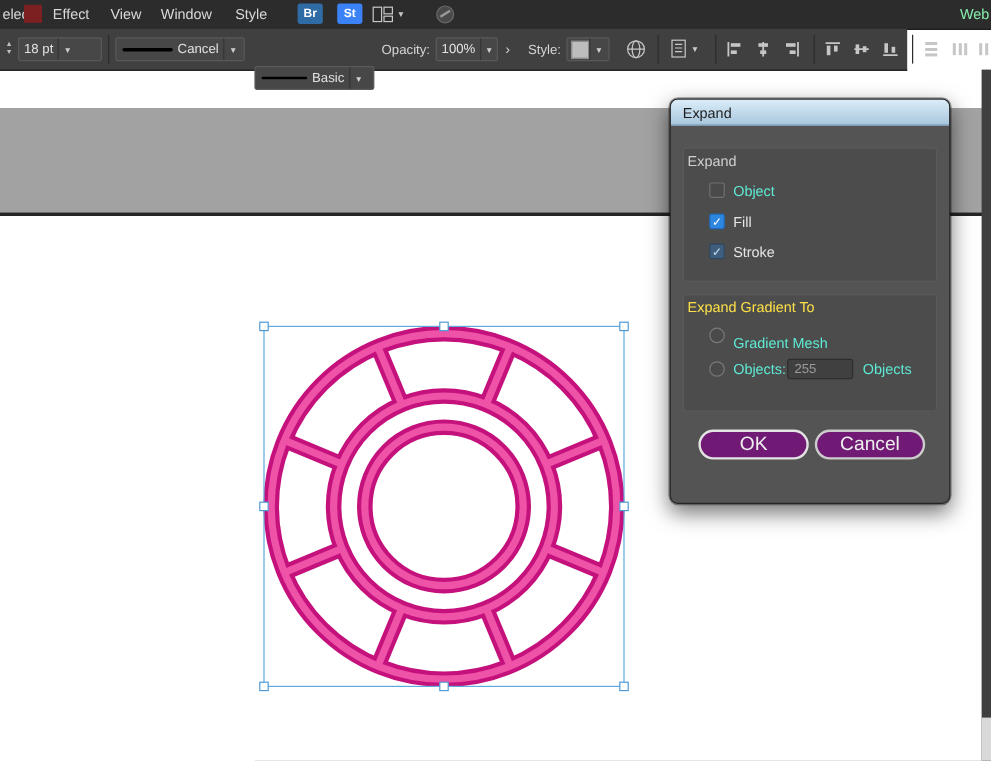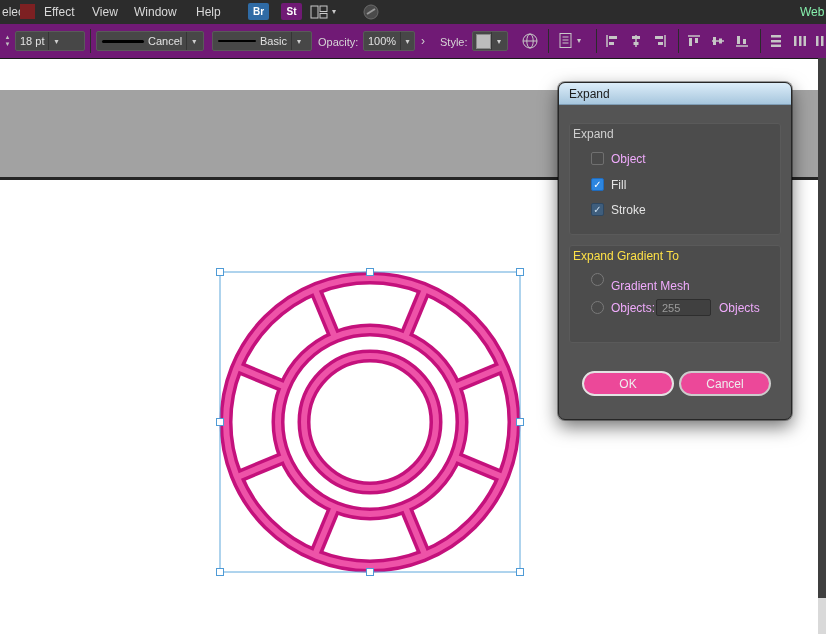--- a/index.html
+++ b/index.html
@@ -93,7 +93,7 @@
     <span class="menu-item" style="left:44px">Effect</span>
     <span class="menu-item" style="left:92px">View</span>
     <span class="menu-item" style="left:134px">Window</span>
-    <span class="menu-item" style="left:196px">Help</span>
+    <span class="menu-item" style="left:196px">Style</span>
 
     <span class="mb-btn br">Br</span>
     <span class="mb-btn st">St</span>

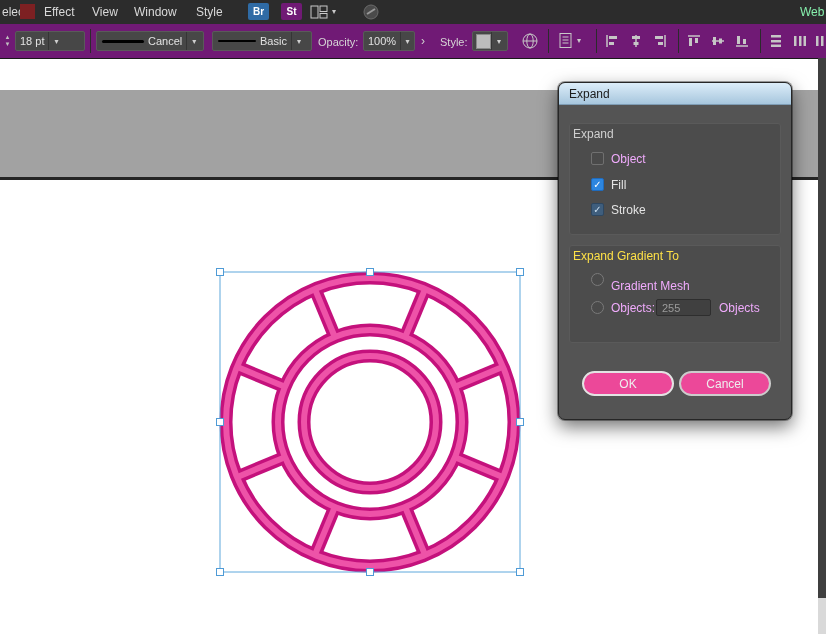--- a/index.html
+++ b/index.html
@@ -13,7 +13,7 @@
   .mb-btn{position:absolute;top:3px;width:21px;height:17px;border-radius:2px;color:#fff;font-size:10px;font-weight:bold;
           display:flex;align-items:center;justify-content:center;}
   .mb-btn.br{left:248px;background:#2f6ba5;}
-  .mb-btn.st{left:281px;background:#701a75;}
+  .mb-btn.st{left:281px;background:#3b82f6;}
   .ws-icon{position:absolute;left:310px;top:5px;}
   .chev{color:#c9c9c9;font-size:8px;}
   .menubar .chev{position:absolute;left:332px;top:0;height:24px;line-height:24px;}

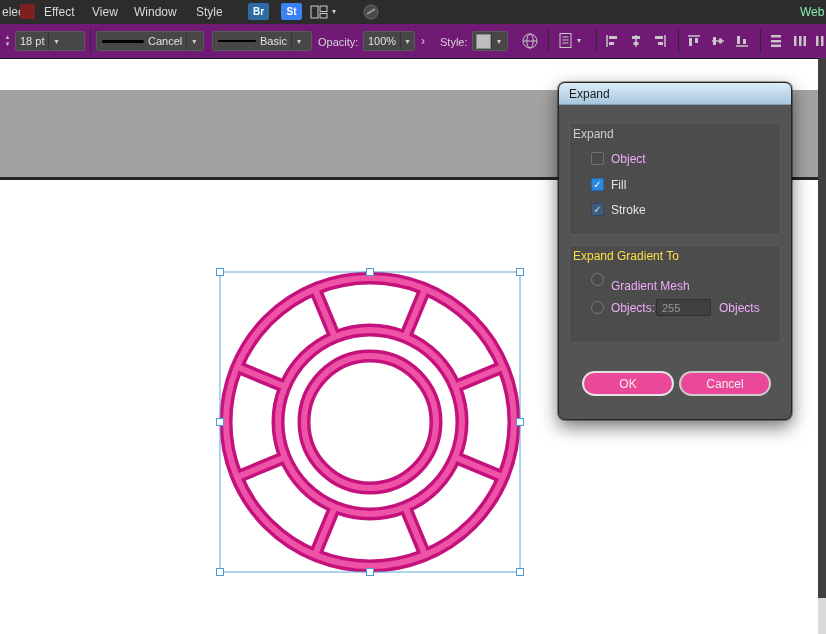--- a/index.html
+++ b/index.html
@@ -21,7 +21,7 @@
   .ws-label{position:absolute;left:800px;top:0;height:24px;line-height:24px;color:#86efac;font-size:12px;}
 
   
-  .controlbar{position:absolute;left:0;top:24px;width:826px;height:34px;background:#701a75;border-bottom:1px solid #191919;}
+  .controlbar{position:absolute;left:0;top:24px;width:756px;height:34px;background:#404040;border-bottom:1px solid #191919;}
   .combo{position:absolute;top:7px;height:20px;background:#474747;border:1px solid #5a5a5a;border-radius:2px;
          color:#e2e2e2;font-size:11px;display:flex;align-items:center;box-sizing:border-box;}
   .combo .txt{padding:0 4px;white-space:nowrap;}

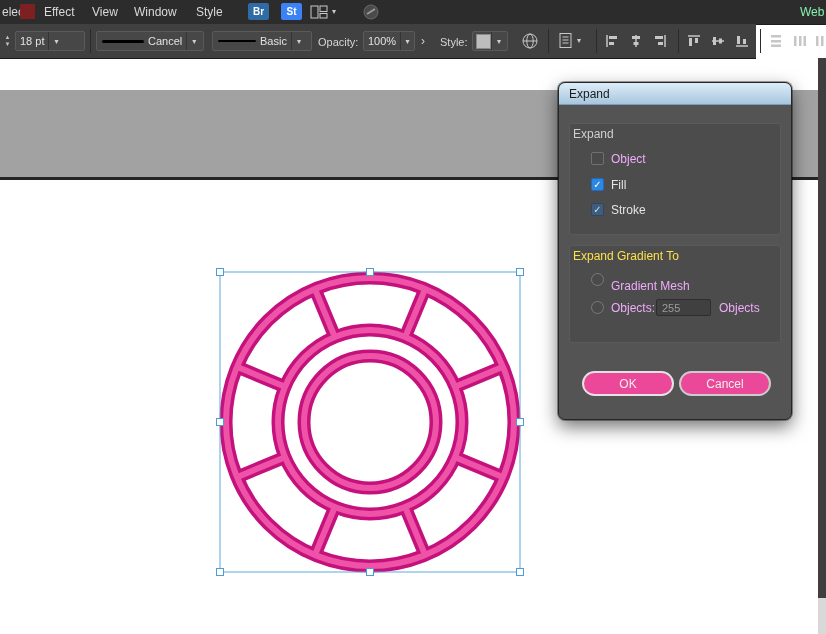--- a/index.html
+++ b/index.html
@@ -136,7 +136,7 @@
       <span class="chev-seg">▾</span>
     </div>
 
-    <div class="combo" style="left:212px;width:100px;">
+    <div class="combo" style="left:212px;width:100px;margin-top:24px;">
       <span class="preview-bar" style="width:38px;height:2px;"></span>
       <span class="txt">Basic</span>
       <span class="chev-seg">▾</span>

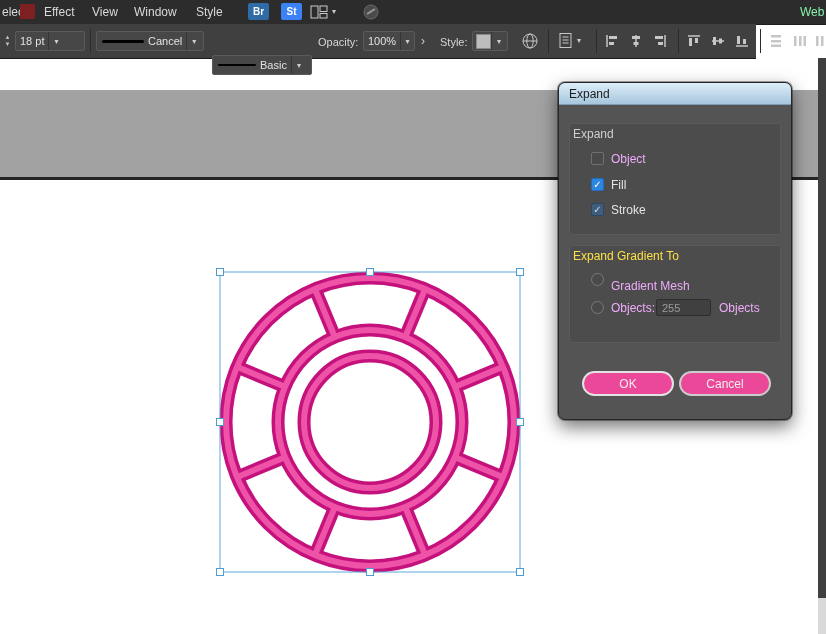--- a/index.html
+++ b/index.html
@@ -68,7 +68,7 @@
   .dlg-header{position:absolute;left:14px;color:#cfcfcf;font-size:12px;}
   .dlg-header.disabled{color:#fde047;}
   .dlg-row-label{position:absolute;left:52px;font-size:12px;color:#e4e4e4;}
-  .dlg-row-label.disabled{color:#f0abfc;}
+  .dlg-row-label.disabled{color:#5eead4;}
   .checkbox{position:absolute;left:32px;width:13px;height:13px;border-radius:2px;box-sizing:border-box;
             display:flex;align-items:center;justify-content:center;font-size:10px;}
   .checkbox.unchecked{background:#4a4a4a;border:1px solid #707070;color:transparent;}

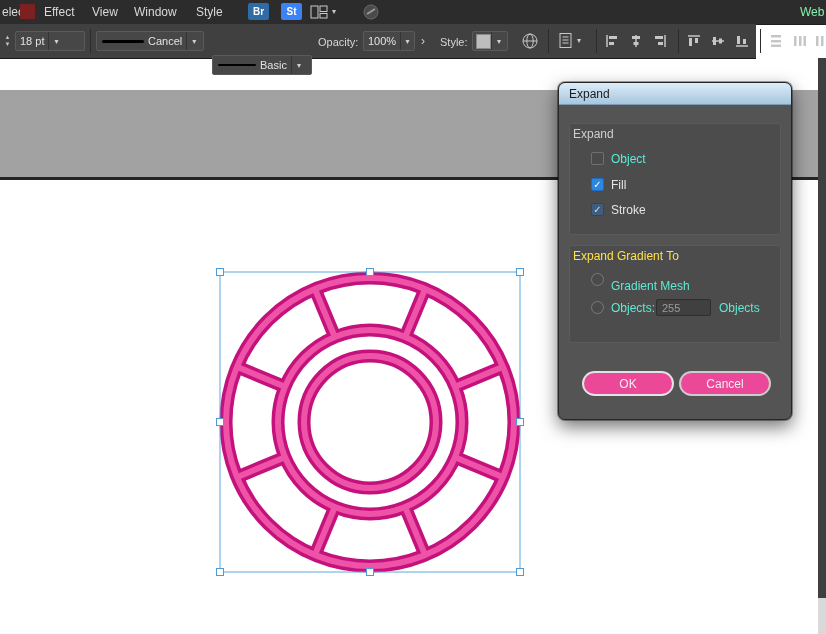--- a/index.html
+++ b/index.html
@@ -77,8 +77,8 @@
   .radio{position:absolute;left:32px;width:13px;height:13px;border-radius:50%;border:1px solid #7a7a7a;background:#4a4a4a;box-sizing:border-box;}
   .spec-field{position:absolute;left:97px;width:55px;height:17px;background:#404040;border:1px solid #2e2e2e;border-radius:2px;
               color:#9b9b9b;font-size:11px;line-height:17px;padding-left:5px;box-sizing:border-box;}
-  .dlg-btn{position:absolute;top:288px;width:92px;height:25px;border-radius:13px;background:#ec4899;
-           color:#eeeeee;font-size:12px;display:flex;align-items:center;justify-content:center;box-sizing:border-box;}
+  .dlg-btn{position:absolute;top:275px;width:92px;height:25px;border-radius:13px;background:#701a75;
+           color:#eeeeee;font-size:16px;display:flex;align-items:center;justify-content:center;box-sizing:border-box;}
   .btn-ok{left:23px;border:2px solid #e3e3e3;}
   .btn-cancel{left:120px;border:2px solid #cccccc;}
 </style>

